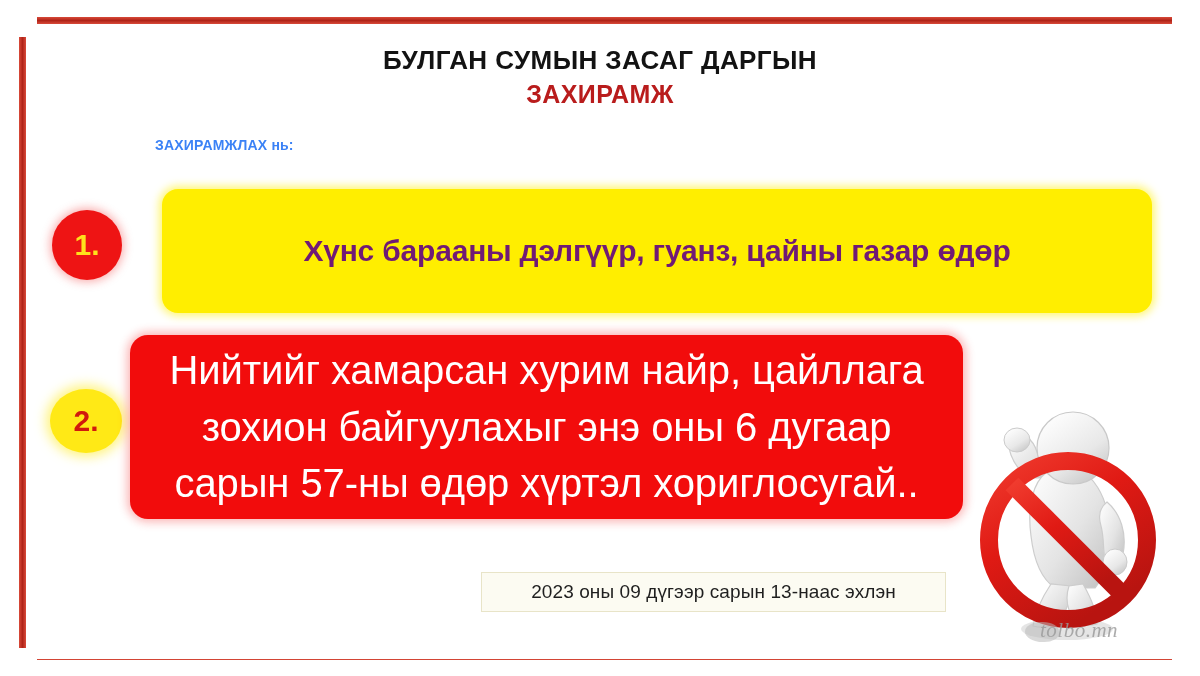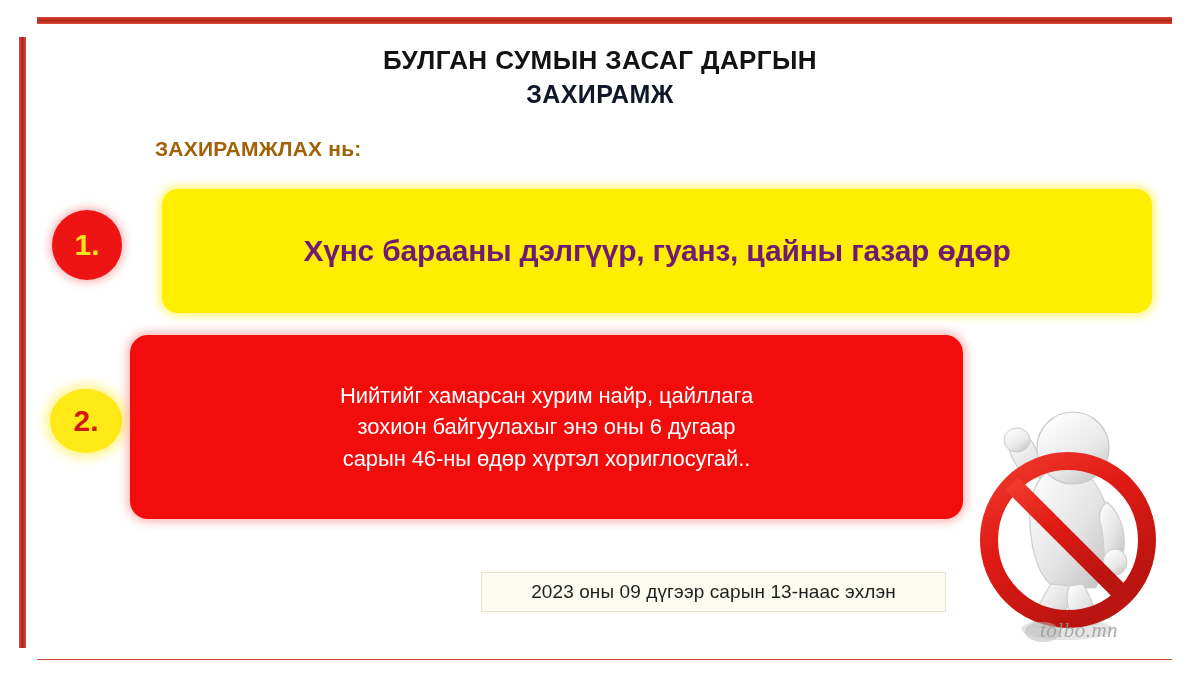--- a/index.html
+++ b/index.html
@@ -44,7 +44,7 @@
   .hdr-line2 {
     font-size: 25px;
     font-weight: bold;
-    color: #0f172a;
+    color: #b91c1c;
     letter-spacing: .4px;
     margin-top: 4px;
     line-height: 1.15;

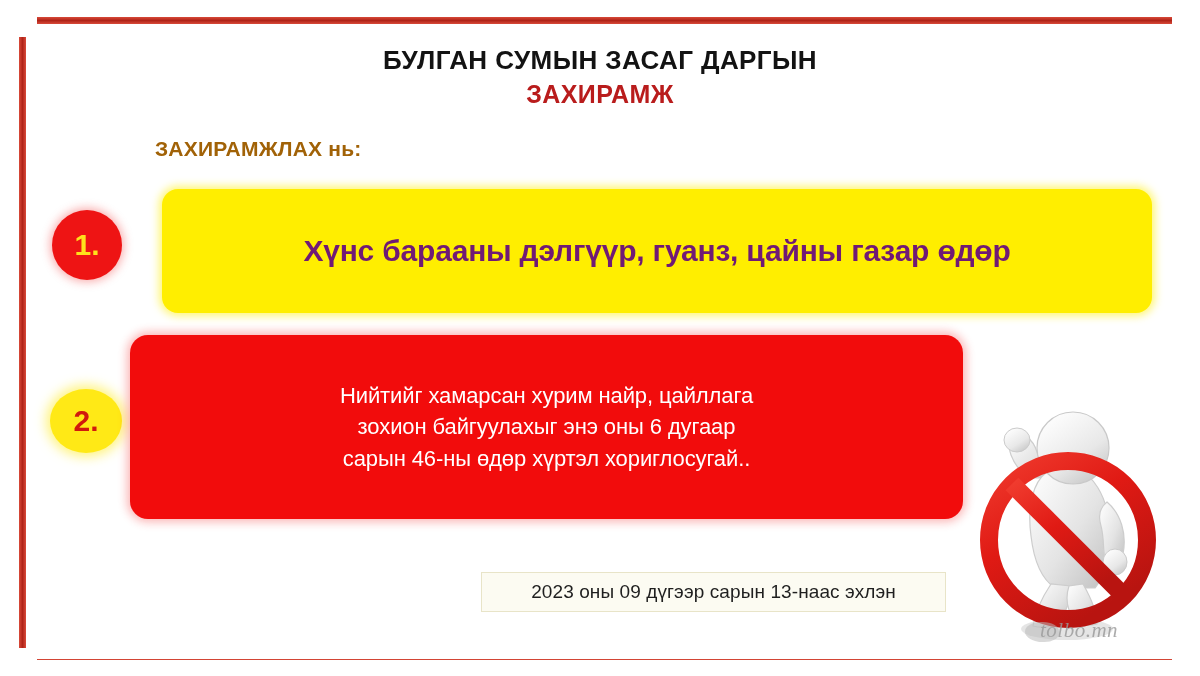--- a/index.html
+++ b/index.html
@@ -61,9 +61,9 @@
     position: absolute;
     left: 155px;
     top: 137px;
-    font-size: 21px;
-    font-weight: bold;
-    color: #a16207;
+    font-size: 14px;
+    font-weight: bold;
+    color: #3b82f6;
     letter-spacing: .2px;
   }
 

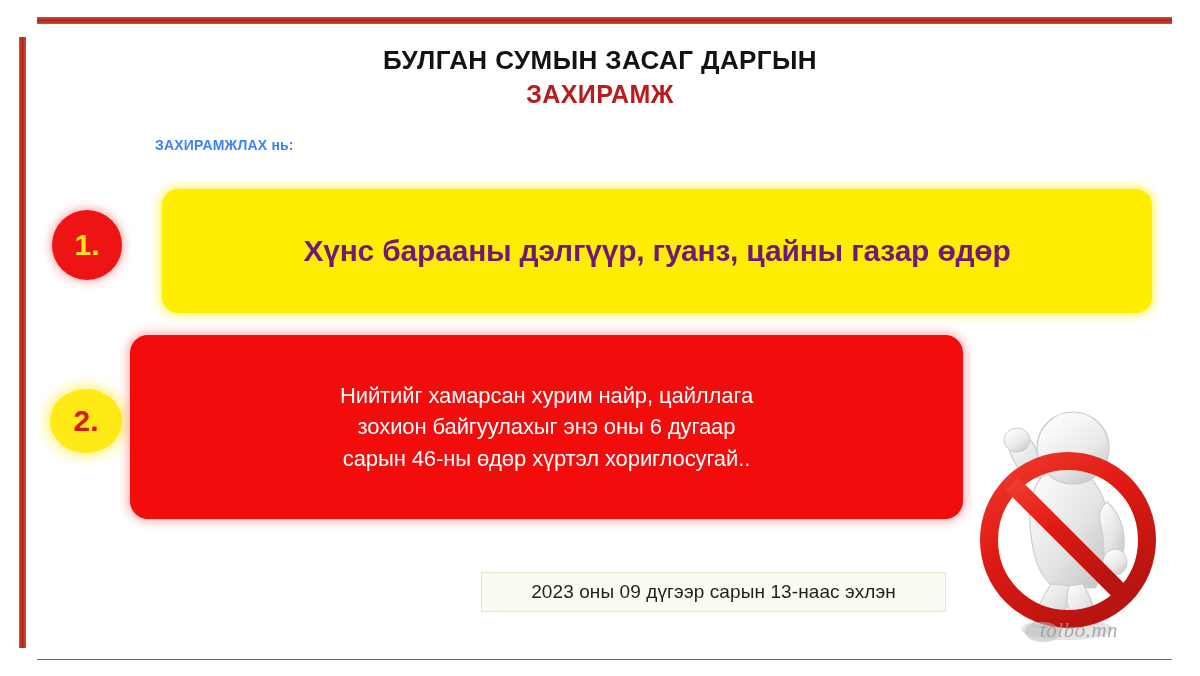--- a/index.html
+++ b/index.html
@@ -131,7 +131,7 @@
   .box-red .ln {
     color: #ffffff;
     font-weight: normal;
-    font-size: 22px;
+    font-size: 40px;
     line-height: 1.42;
     text-align: center;
     white-space: nowrap;

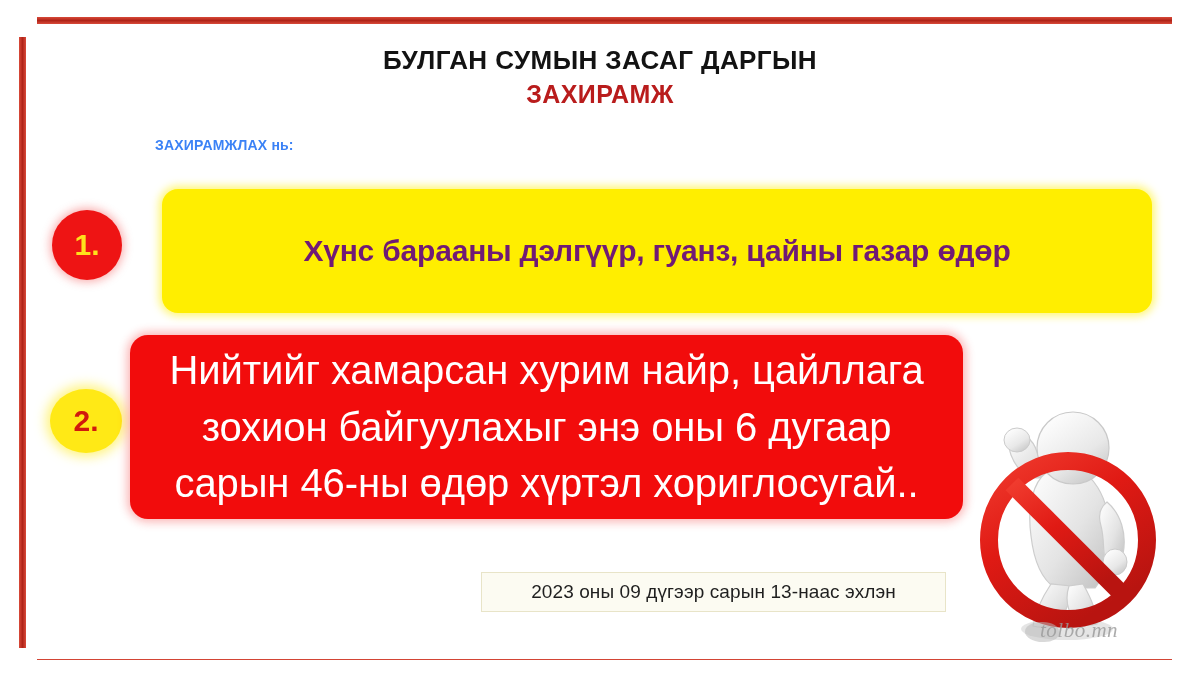--- a/index.html
+++ b/index.html
@@ -207,7 +207,7 @@
   <div class="box-red">
     <div class="ln">Нийтийг хамарсан хурим найр, цайллага</div>
     <div class="ln">зохион байгуулахыг  энэ оны 6 дугаар</div>
-    <div class="ln">сарын 46-ны өдөр хүртэл хориглосугай..</div>
+    <div class="ln">сарын 57-ны өдөр хүртэл хориглосугай..</div>
   </div>
 
   <div class="date-note">2023 оны 09 дүгээр сарын 13-наас эхлэн</div>

